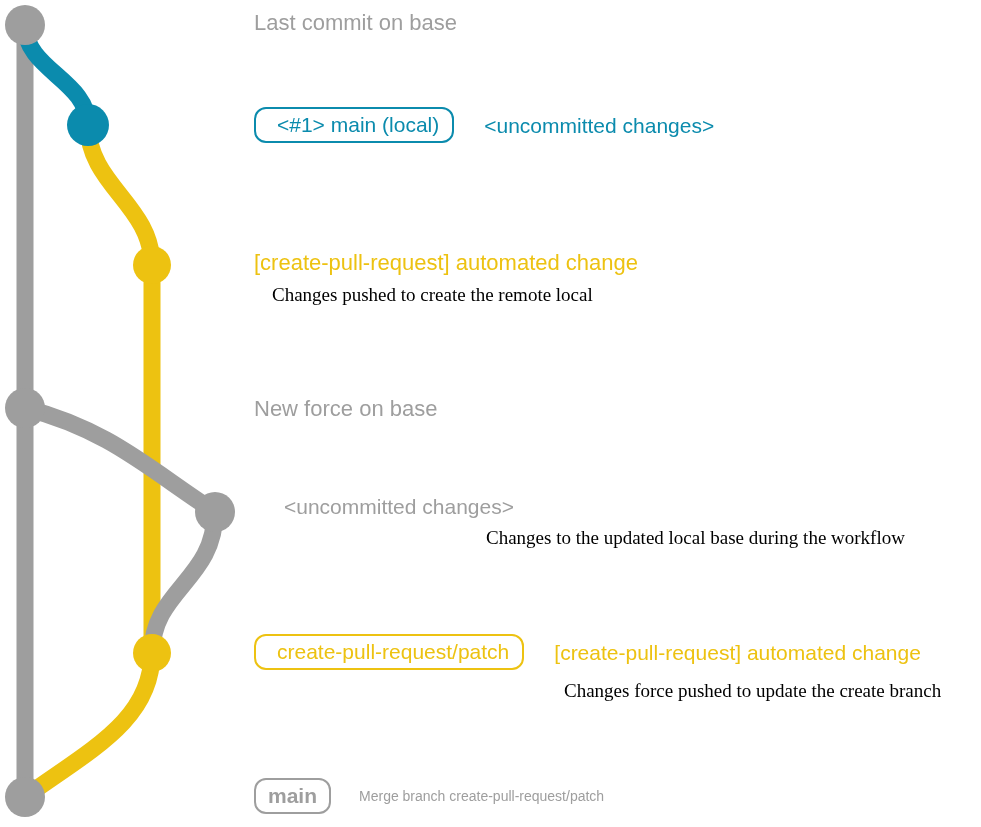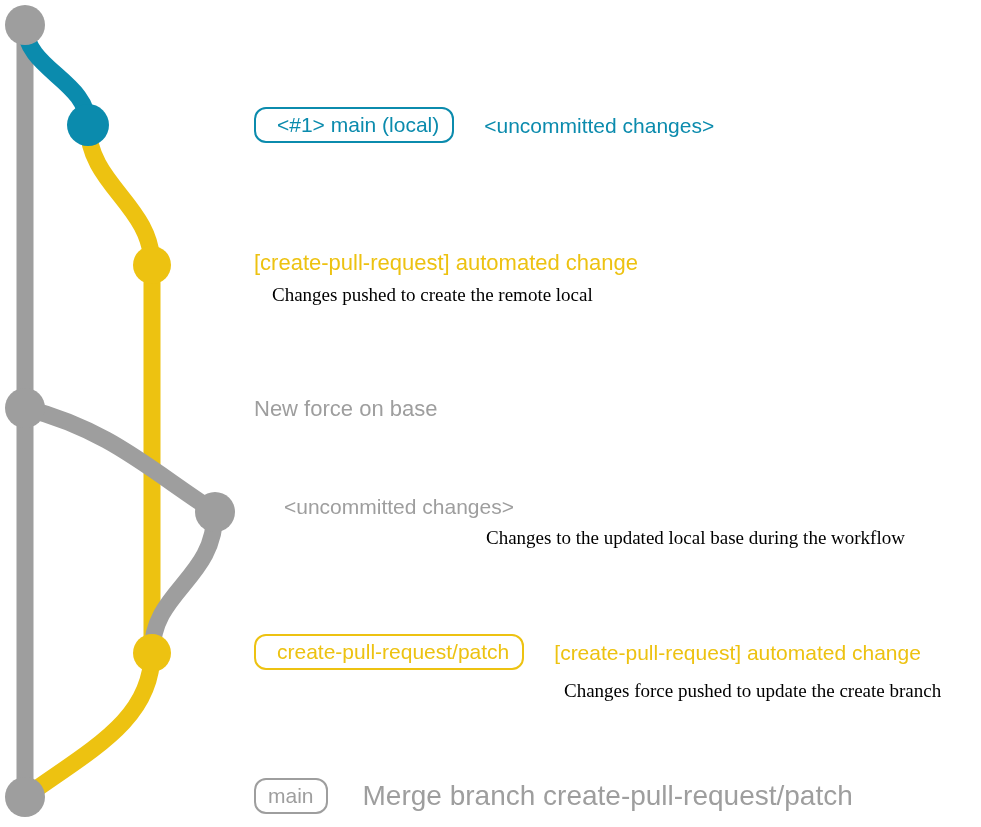--- a/index.html
+++ b/index.html
@@ -139,6 +139,11 @@
 
 <div id="labels-layer">
 
+  <div class="row" id="row-last-commit">
+    <div class="row-head">
+      <span class="subject gray">Last commit on base</span>
+    </div>
+  </div>
 
   <div class="row" id="row-local-1">
     <div class="row-head">

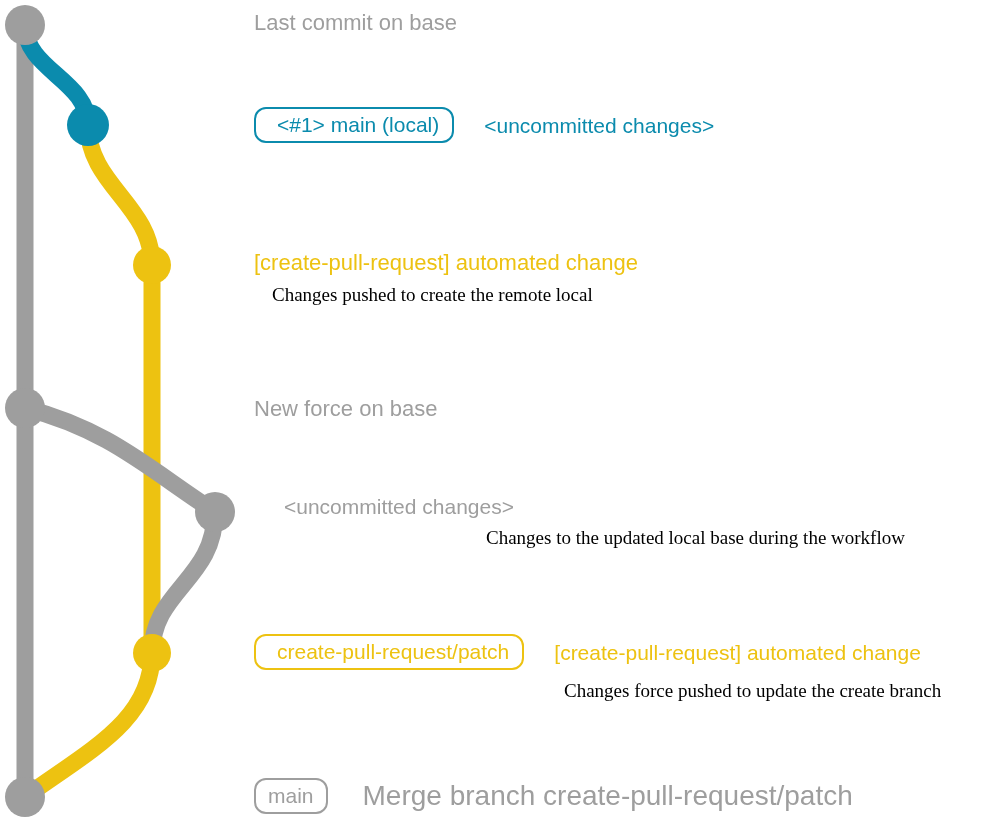--- a/index.html
+++ b/index.html
@@ -105,7 +105,7 @@
   #row-automated-2 .note { margin-left: 310px; }
 
   #row-merge .subject { margin-left: 35px; font-size: 28px; }
-  #row-merge .badge   { padding: 5px 12px 6px 12px; }
+  #row-merge .badge   { padding: 5px 12px 6px 12px; font-weight: bold; }
 </style>
 </head>
 <body>

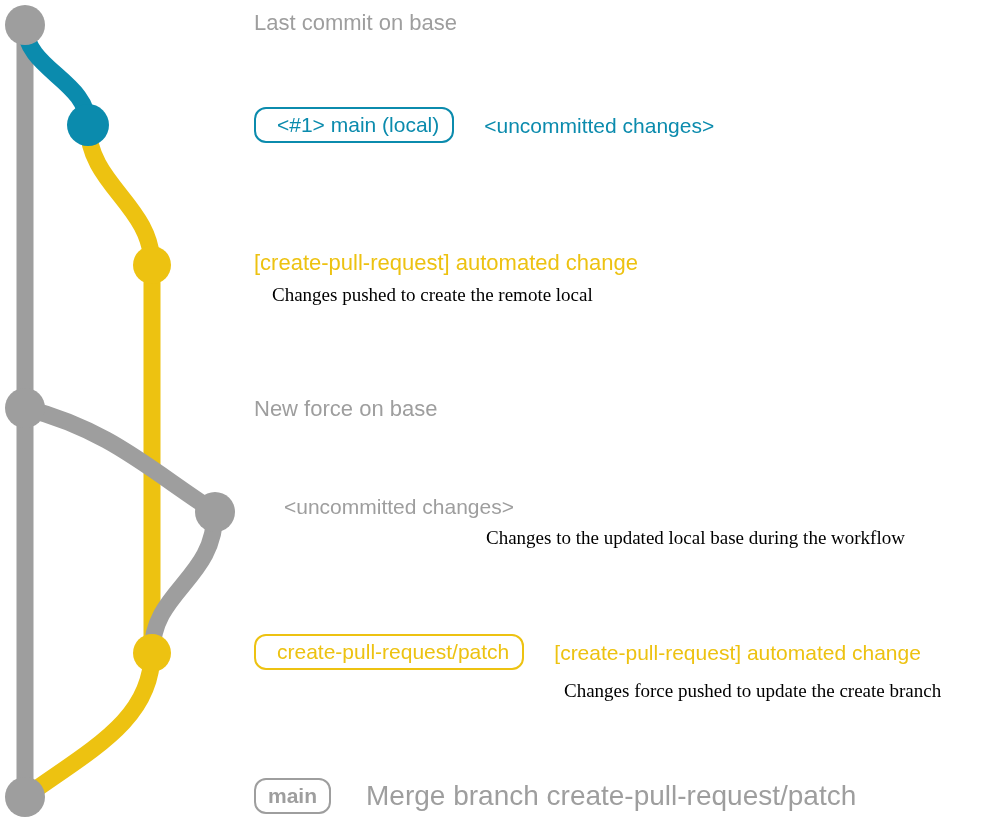--- a/index.html
+++ b/index.html
@@ -104,7 +104,7 @@
   #row-local-2 .note  { margin-left: 232px; }
   #row-automated-2 .note { margin-left: 310px; }
 
-  #row-merge .subject { margin-left: 35px; font-size: 28px; }
+  #row-merge .subject { margin-left: 28px; font-size: 14px; }
   #row-merge .badge   { padding: 5px 12px 6px 12px; font-weight: bold; }
 </style>
 </head>

